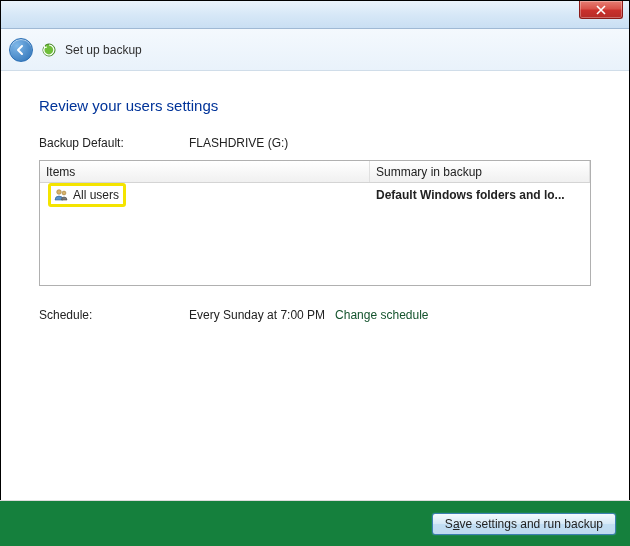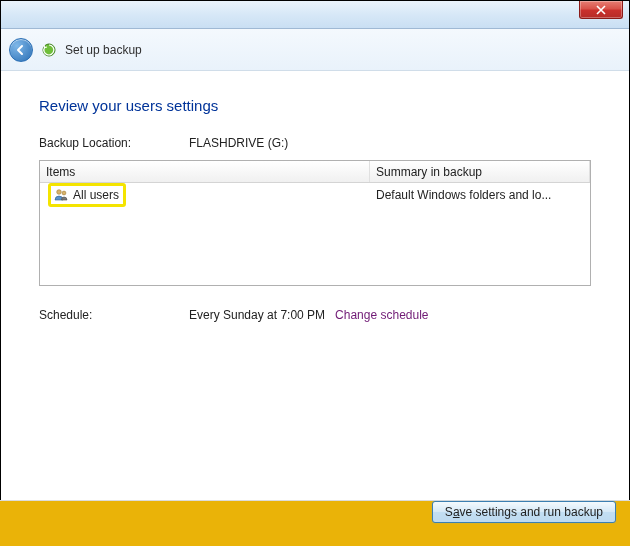--- a/index.html
+++ b/index.html
@@ -192,7 +192,7 @@
   <div class="page-heading">Review your users settings</div>
 
   <div class="field-row">
-    <span class="field-label">Backup Location:</span>
+    <span class="field-label">Backup Default:</span>
     <span>FLASHDRIVE (G:)</span>
   </div>
 

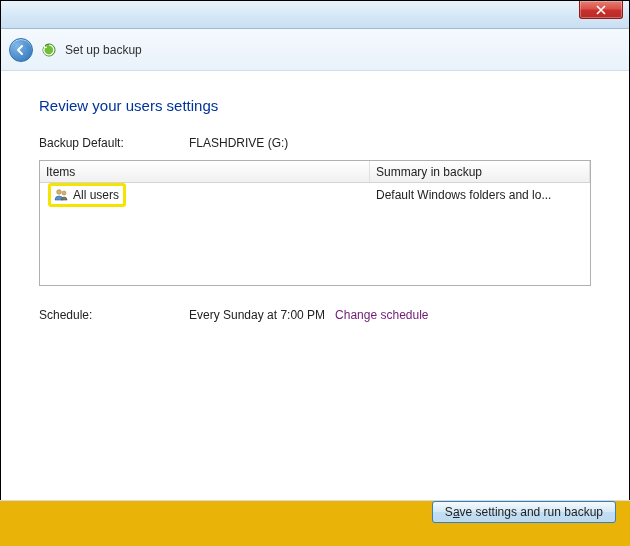--- a/index.html
+++ b/index.html
@@ -113,7 +113,7 @@
     white-space:nowrap; overflow:hidden; text-overflow:ellipsis;
   }
   .cell1 { width:330px; }
-  .cell2 { flex:1; }
+  .cell2 { flex:1;font-weight:bold; }
   .highlight-box {
     border: 3px solid #f4e400;
     border-radius: 3px;

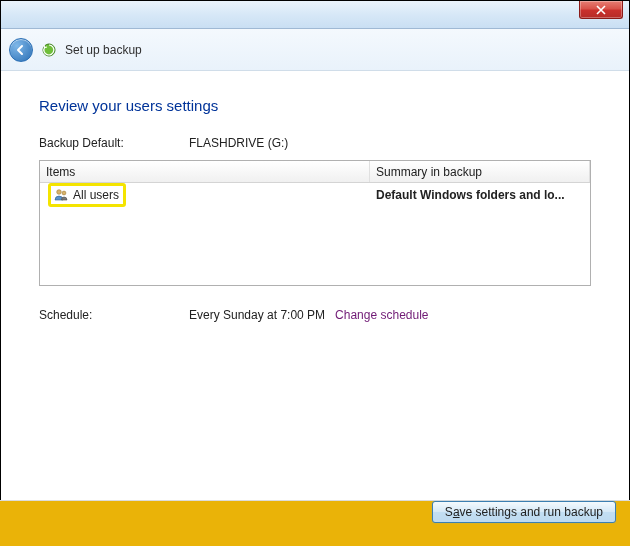--- a/index.html
+++ b/index.html
@@ -131,7 +131,7 @@
     color:#222;
   }
   .sched-label { width:150px; }
-  .link { color:#701a75; cursor:pointer; }
+  .link { color:#14532d; cursor:pointer; }
   .footer {
     position:absolute;
     bottom:0; left:0; right:0;

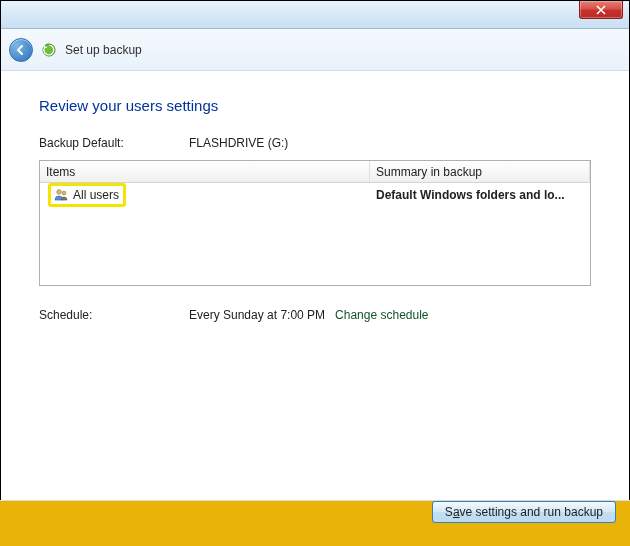--- a/index.html
+++ b/index.html
@@ -136,10 +136,11 @@
     position:absolute;
     bottom:0; left:0; right:0;
     height:46px;
-    background:#eab308;
+    background:#15803d;
     border-top:1px solid #dcdcdc;
     display:flex;
     justify-content:flex-end;
+    align-items:center;
     padding: 0 14px;
     gap:8px;
   }

